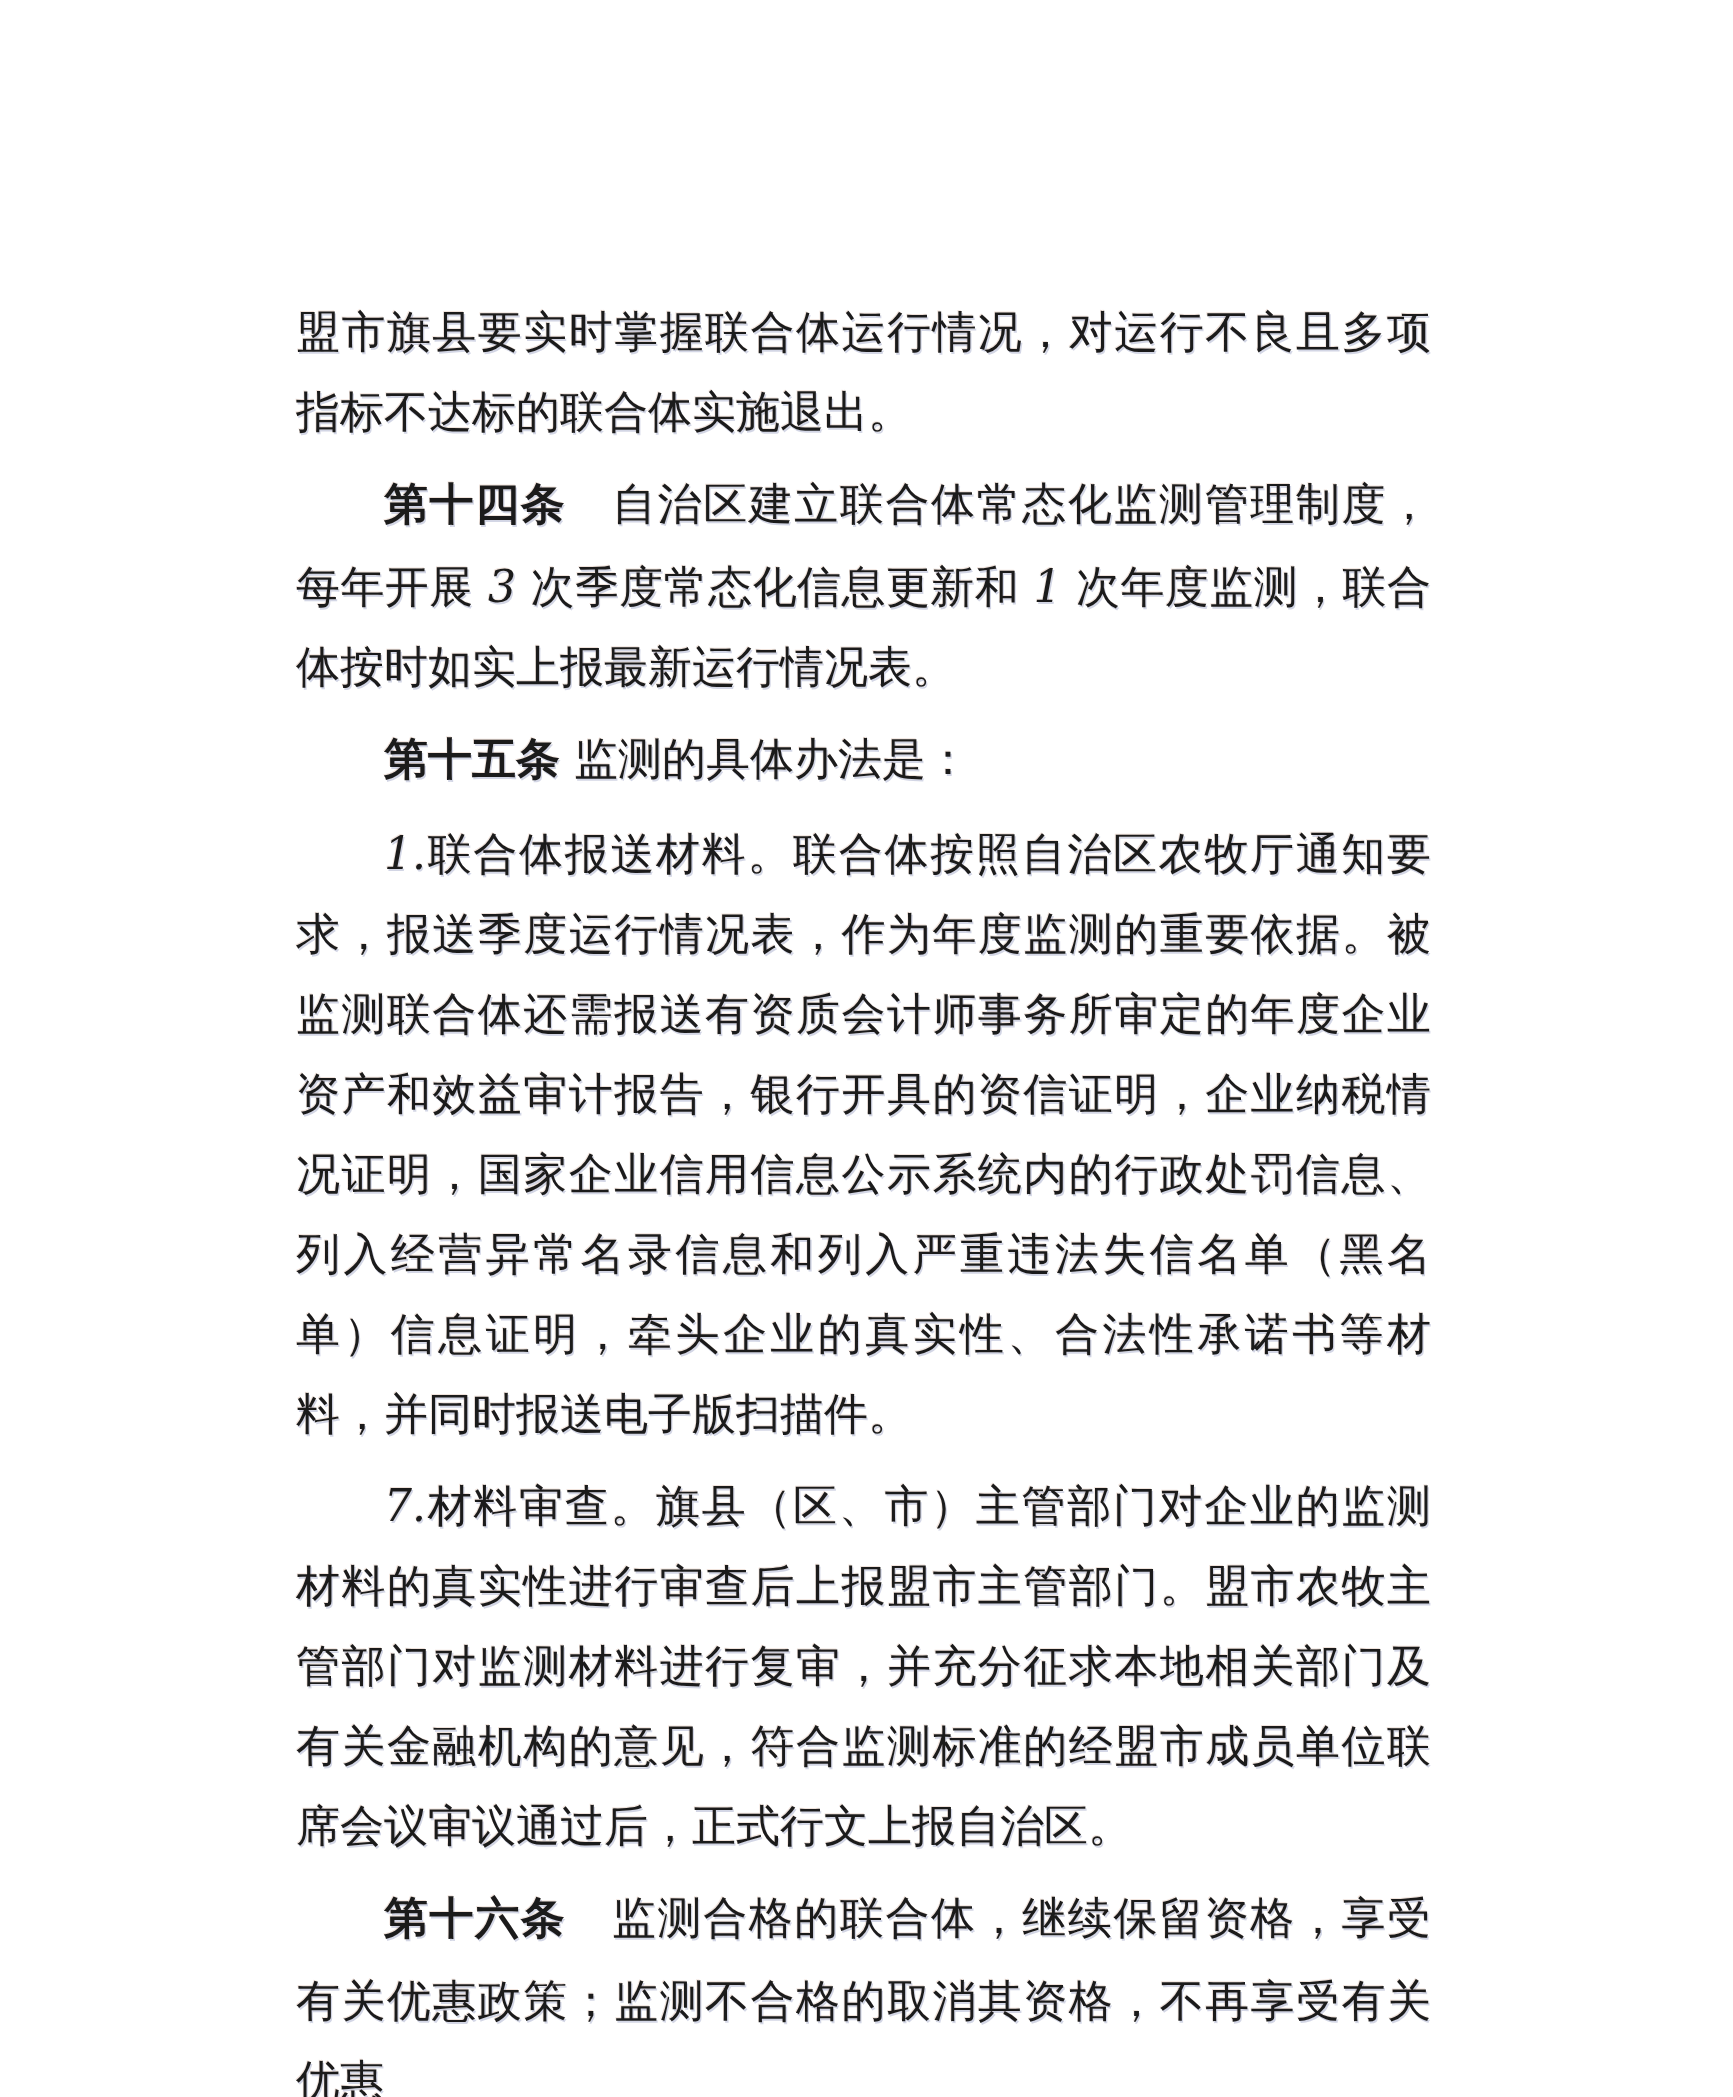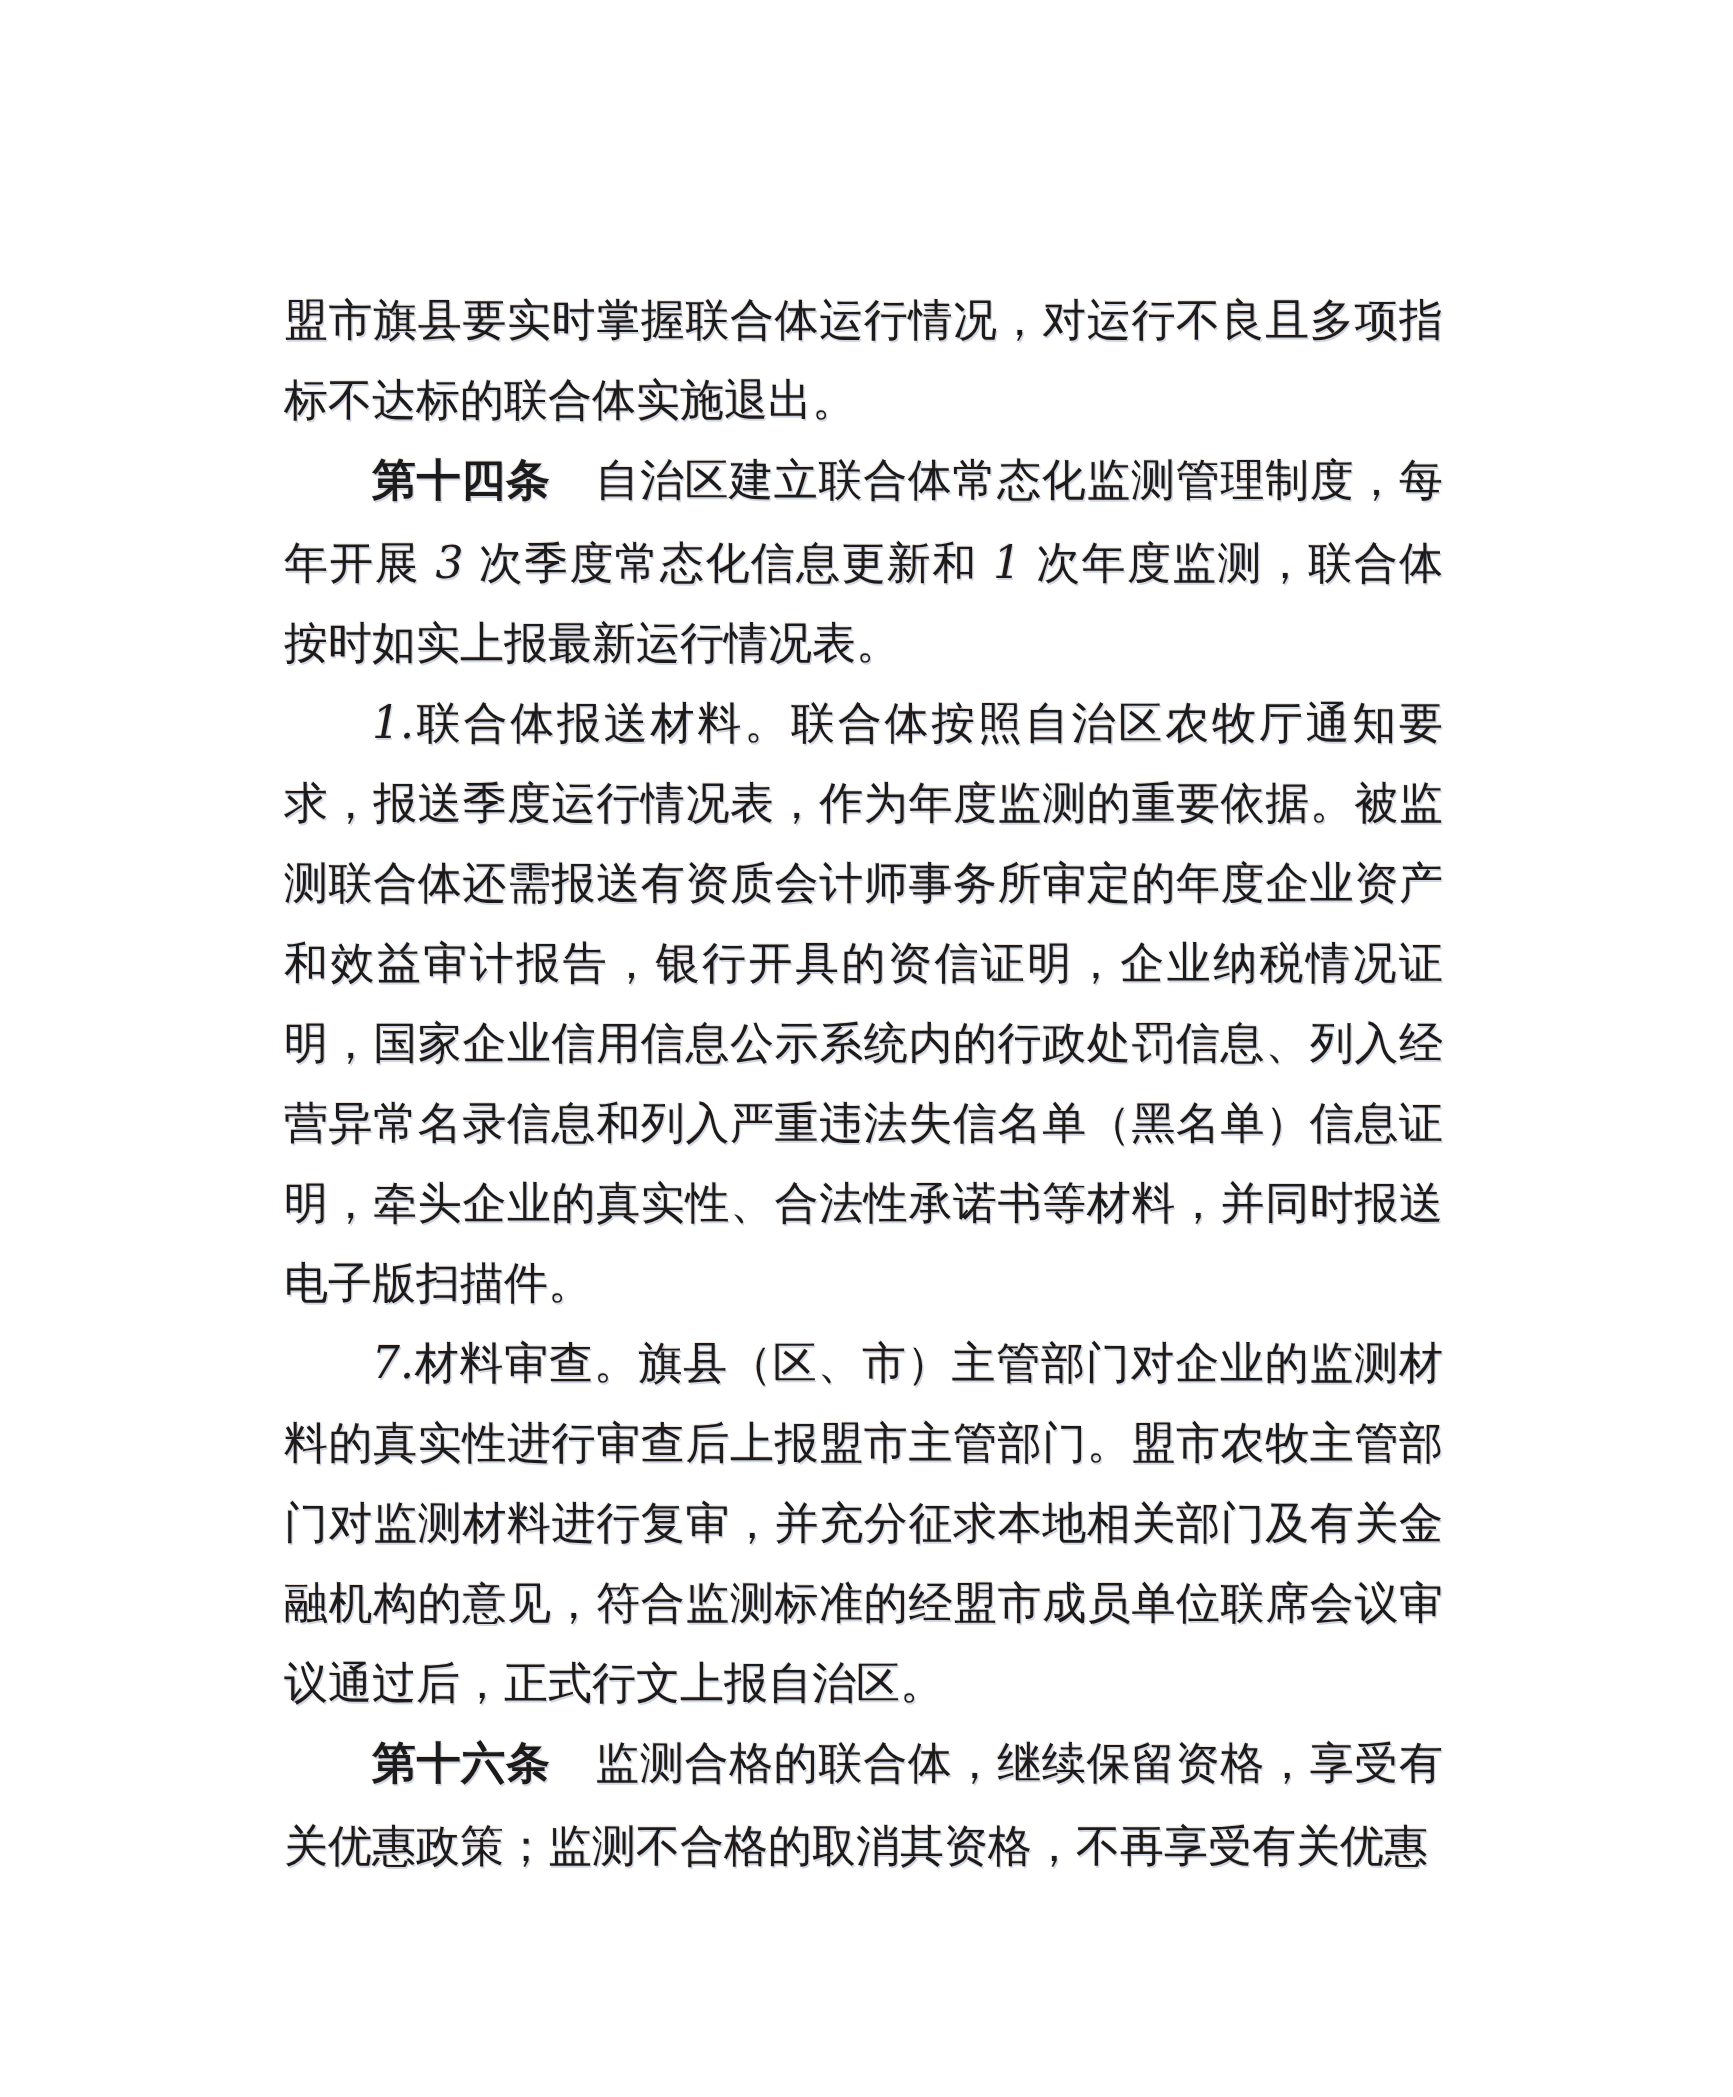--- a/index.html
+++ b/index.html
@@ -30,7 +30,7 @@
     text-shadow: 1.3px 1.7px 0 rgba(80, 90, 150, 0.25), -0.8px -1.3px 0 rgba(170, 100, 60, 0.18);
   }
   .para {
-    margin: 0;
+    margin: 12px;
     padding: 0;
     text-indent: 2em;
     word-break: normal;

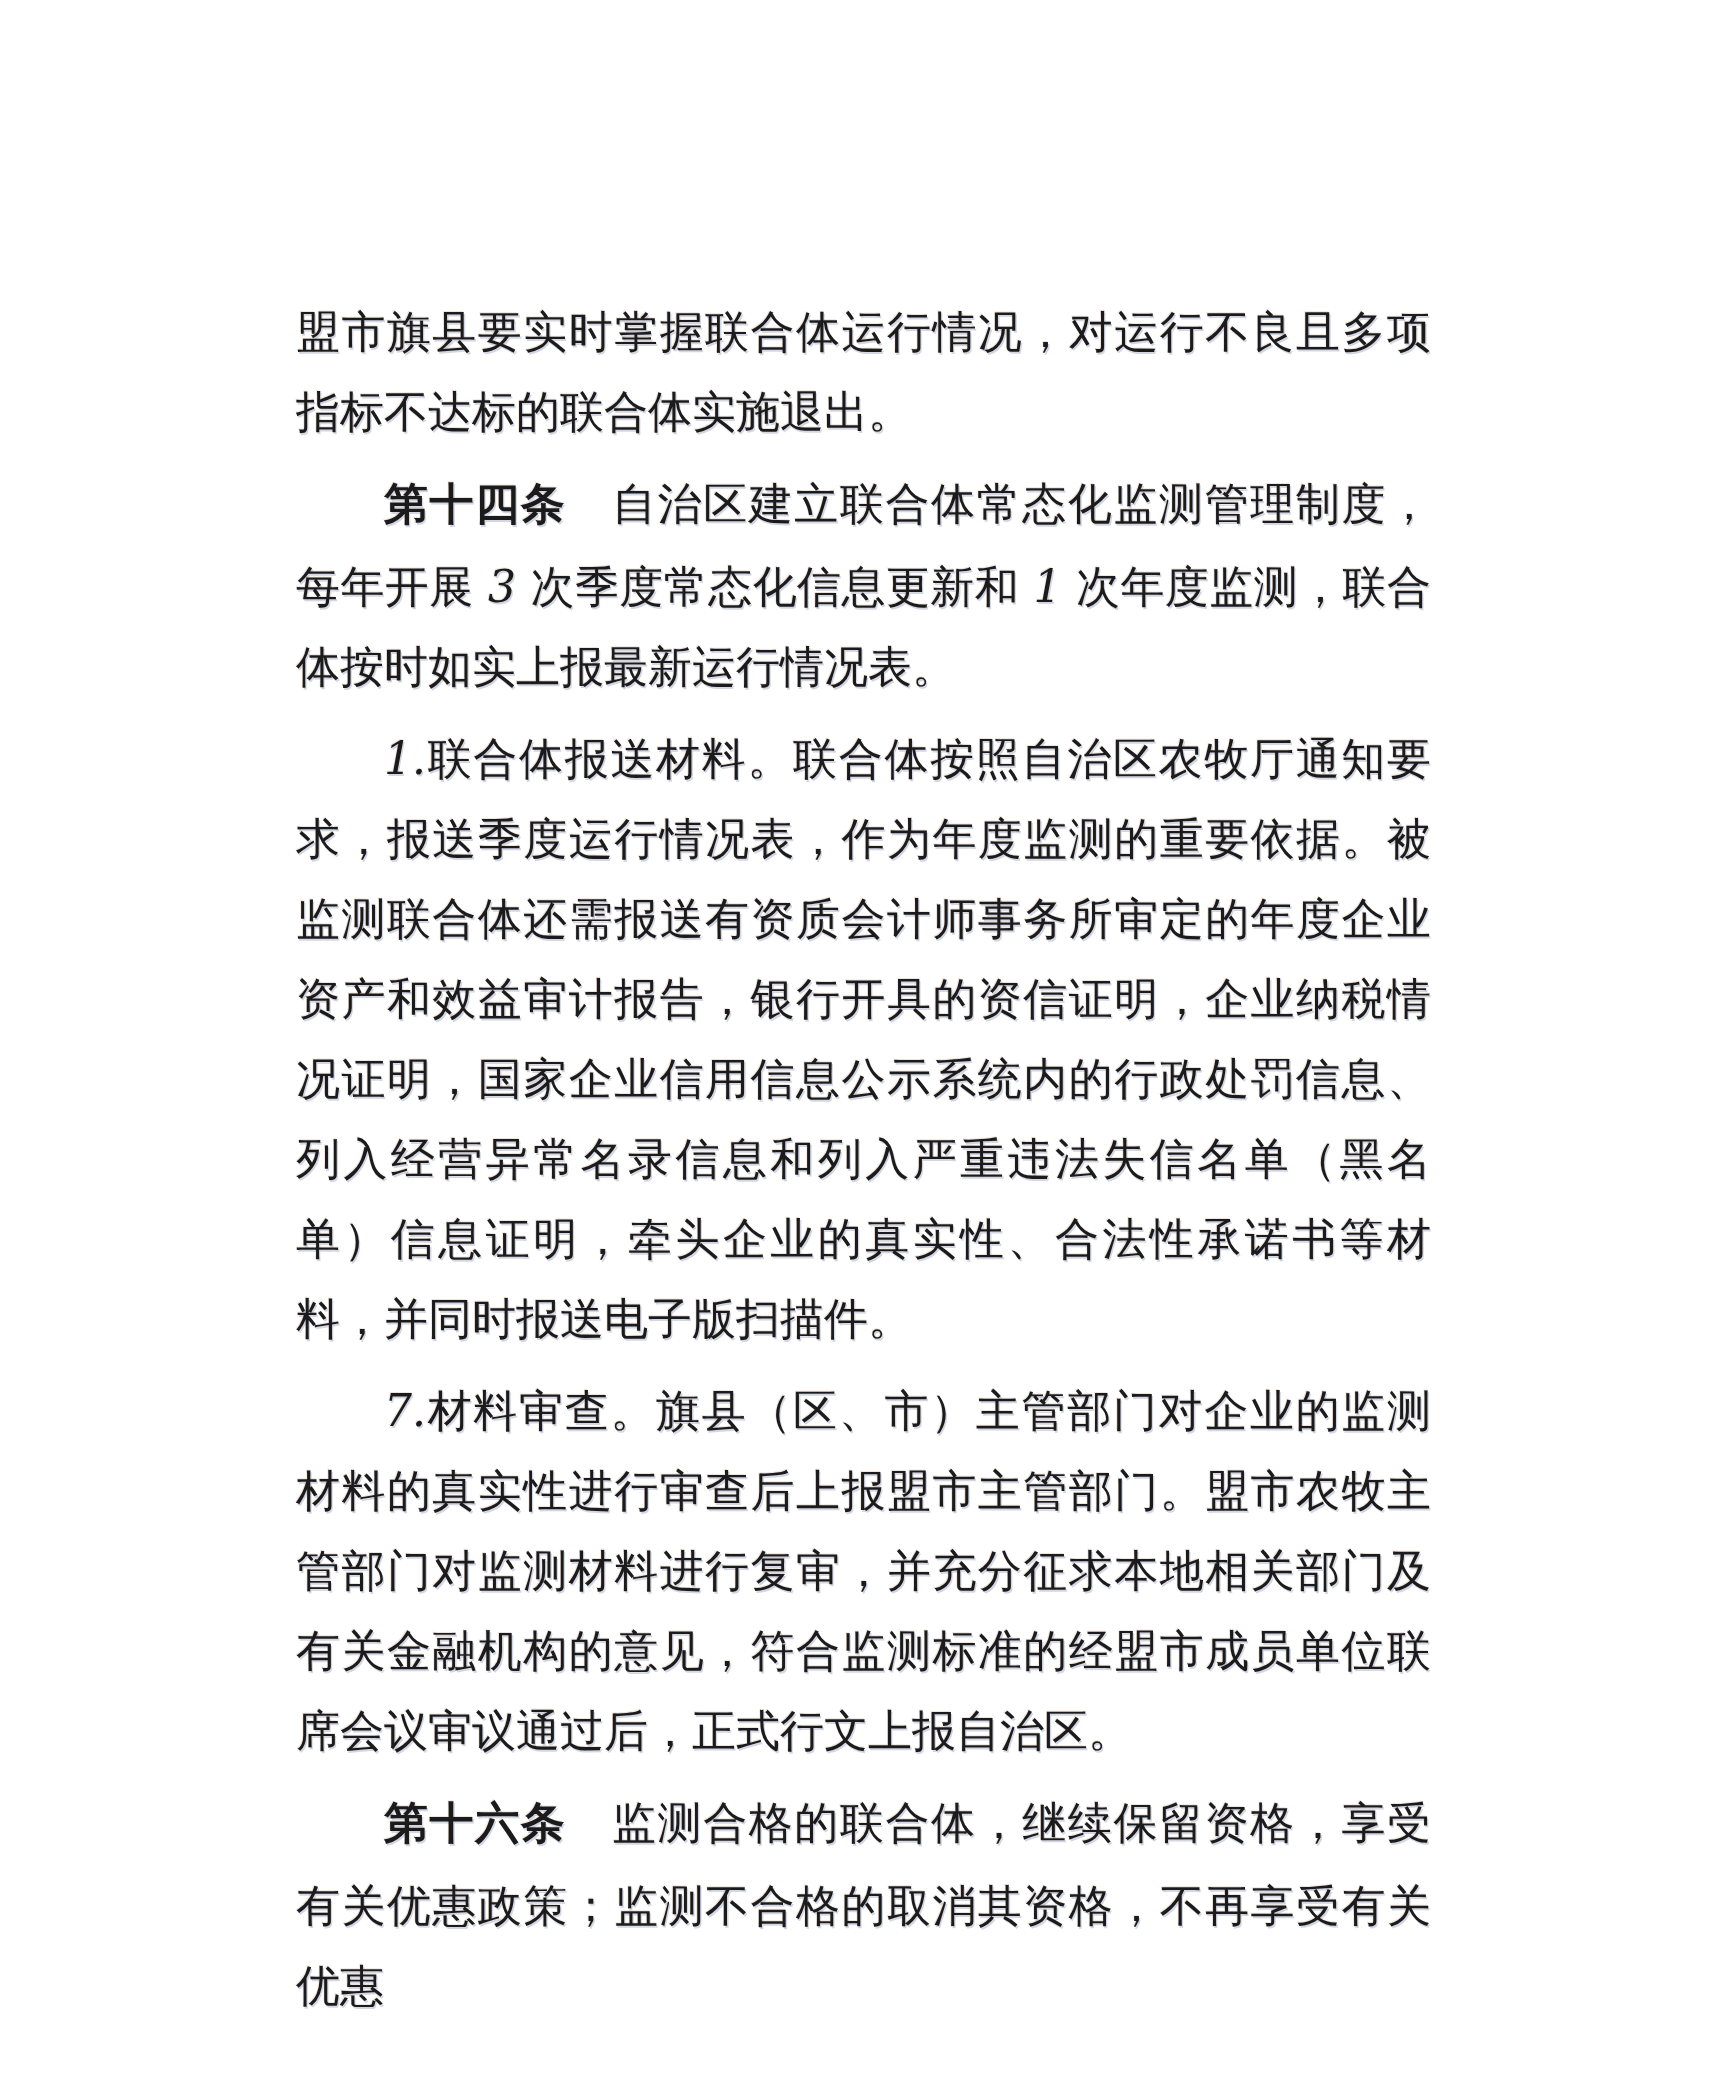--- a/index.html
+++ b/index.html
@@ -54,6 +54,7 @@
 
     <p class="para"><b class="lead">第十四条</b><span>　自治区建立联合体常态化监测管理制度，每年开展 3 次季度常态化信息更新和 1 次年度监测，联合体按时如实上报最新运行情况表。</span></p>
 
+    <p class="para"><b class="lead">第十五条</b><span> 监测的具体办法是：</span></p>
 
     <p class="para"><span>1.联合体报送材料。联合体按照自治区农牧厅通知要求，报送季度运行情况表，作为年度监测的重要依据。被监测联合体还需报送有资质会计师事务所审定的年度企业资产和效益审计报告，银行开具的资信证明，企业纳税情况证明，国家企业信用信息公示系统内的行政处罚信息、列入经营异常名录信息和列入严重违法失信名单（黑名单）信息证明，牵头企业的真实性、合法性承诺书等材料，并同时报送电子版扫描件。</span></p>
 

